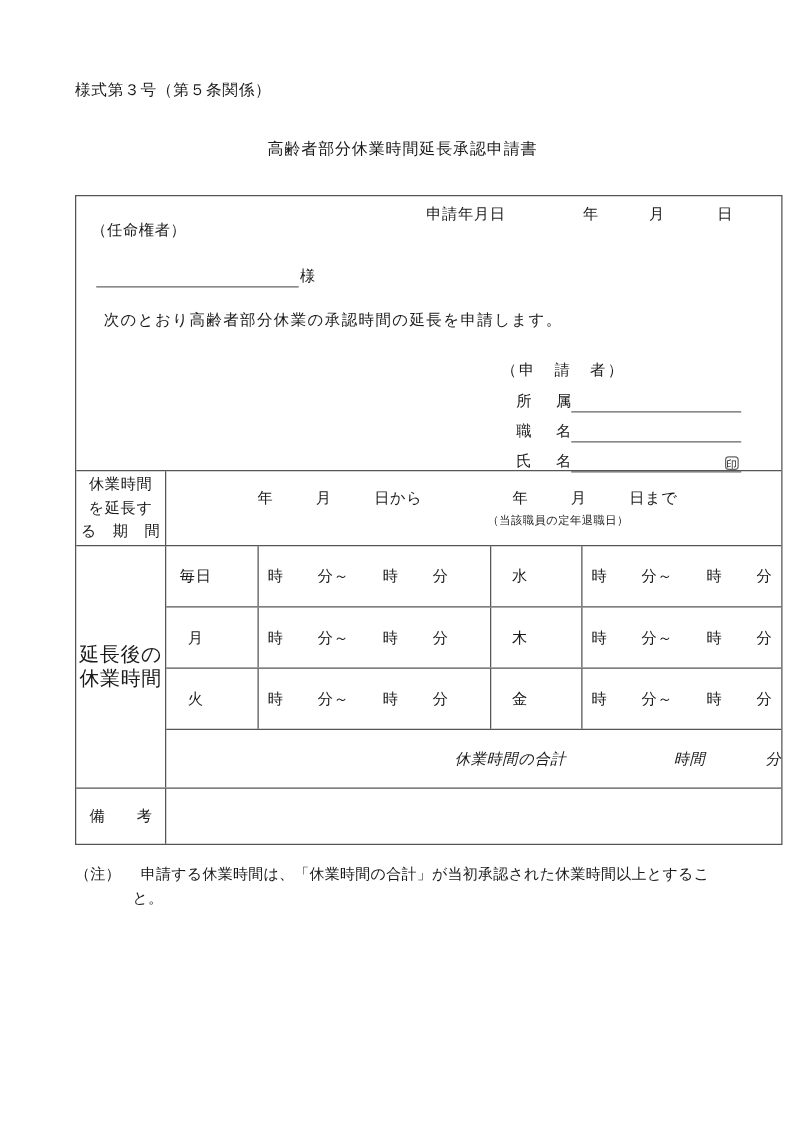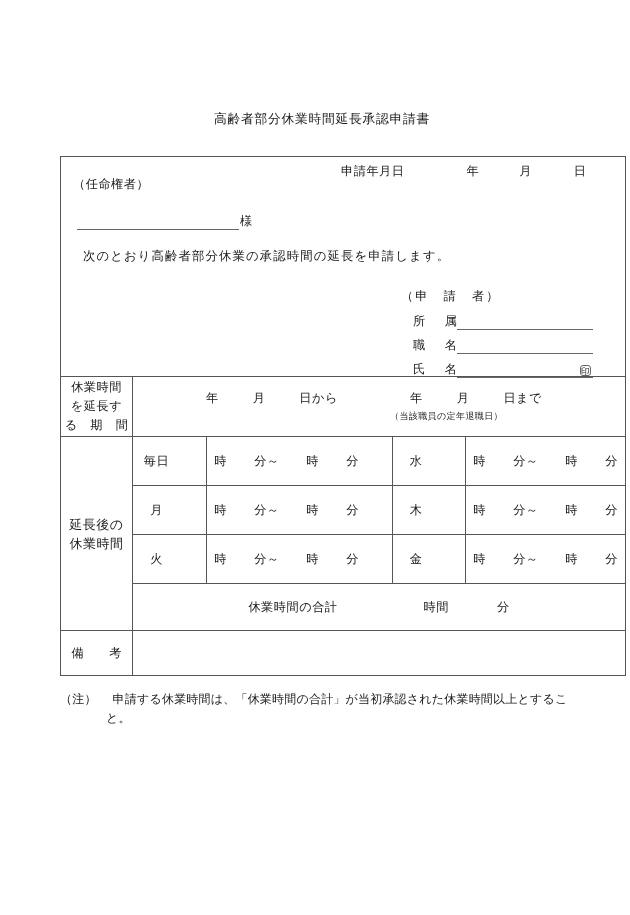--- a/index.html
+++ b/index.html
@@ -293,6 +293,7 @@
 
 <div class="page">
 
+  <div class="form-no">様式第３号（第５条関係）</div>
 
   <div class="doc-title">高齢者部分休業時間延長承認申請書</div>
 

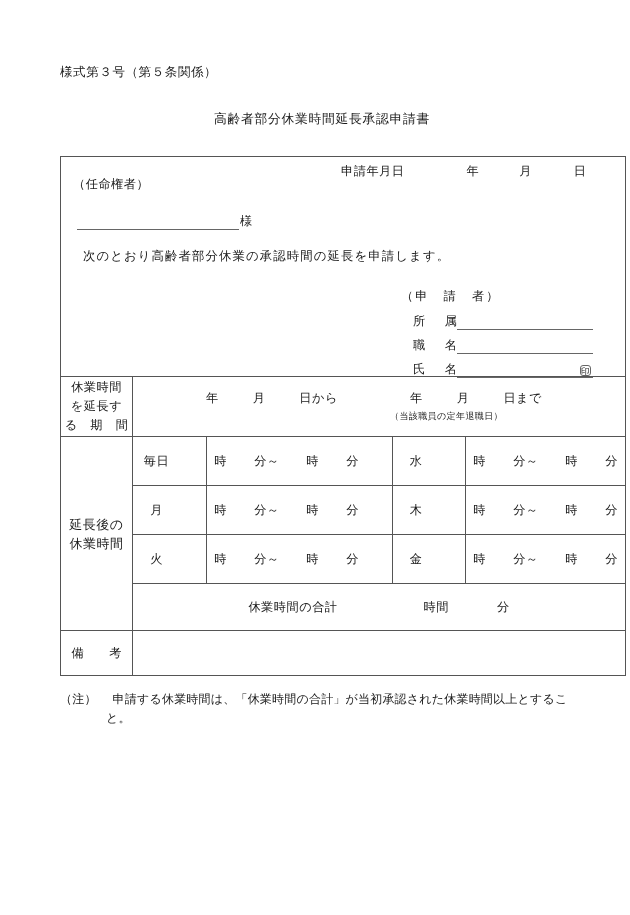--- a/index.html
+++ b/index.html
@@ -205,7 +205,7 @@
     align-items: center;
     justify-content: center;
     text-align: center;
-    font-size: 13px;
+    font-size: 16px;
     line-height: 19px;
     letter-spacing: 0.5px;
     flex-direction: column;

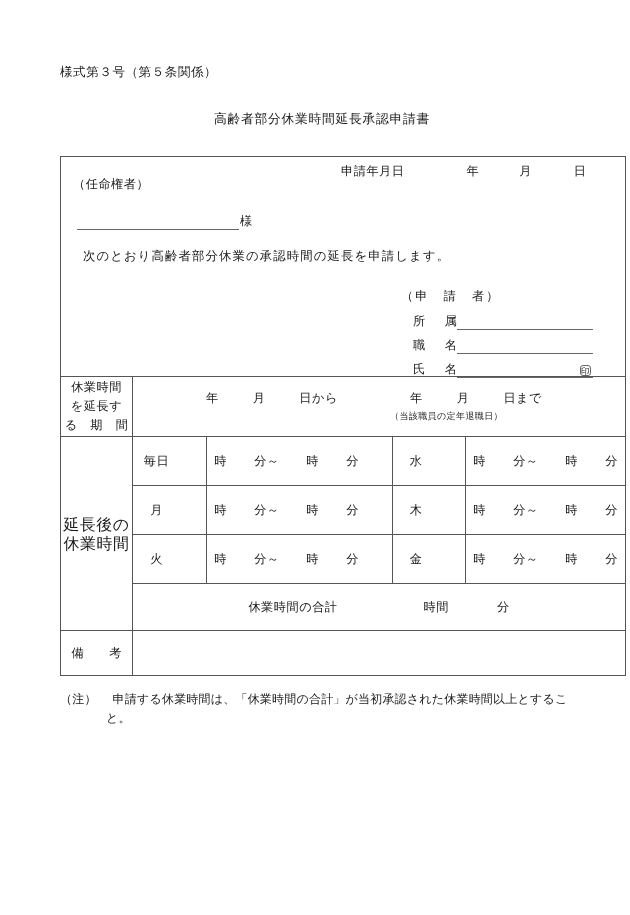--- a/index.html
+++ b/index.html
@@ -250,10 +250,11 @@
     flex: 1;
     display: flex;
     align-items: center;
-    justify-content: center;
+    justify-content: flex-end;
     font-size: 12.2px;
     letter-spacing: 0.5px;
     white-space: nowrap;
+    font-style: italic;
   }
   .total-cell .tsp1 { display: inline-block; width: 86px; }
   .total-cell .tsp2 { display: inline-block; width: 48px; }

